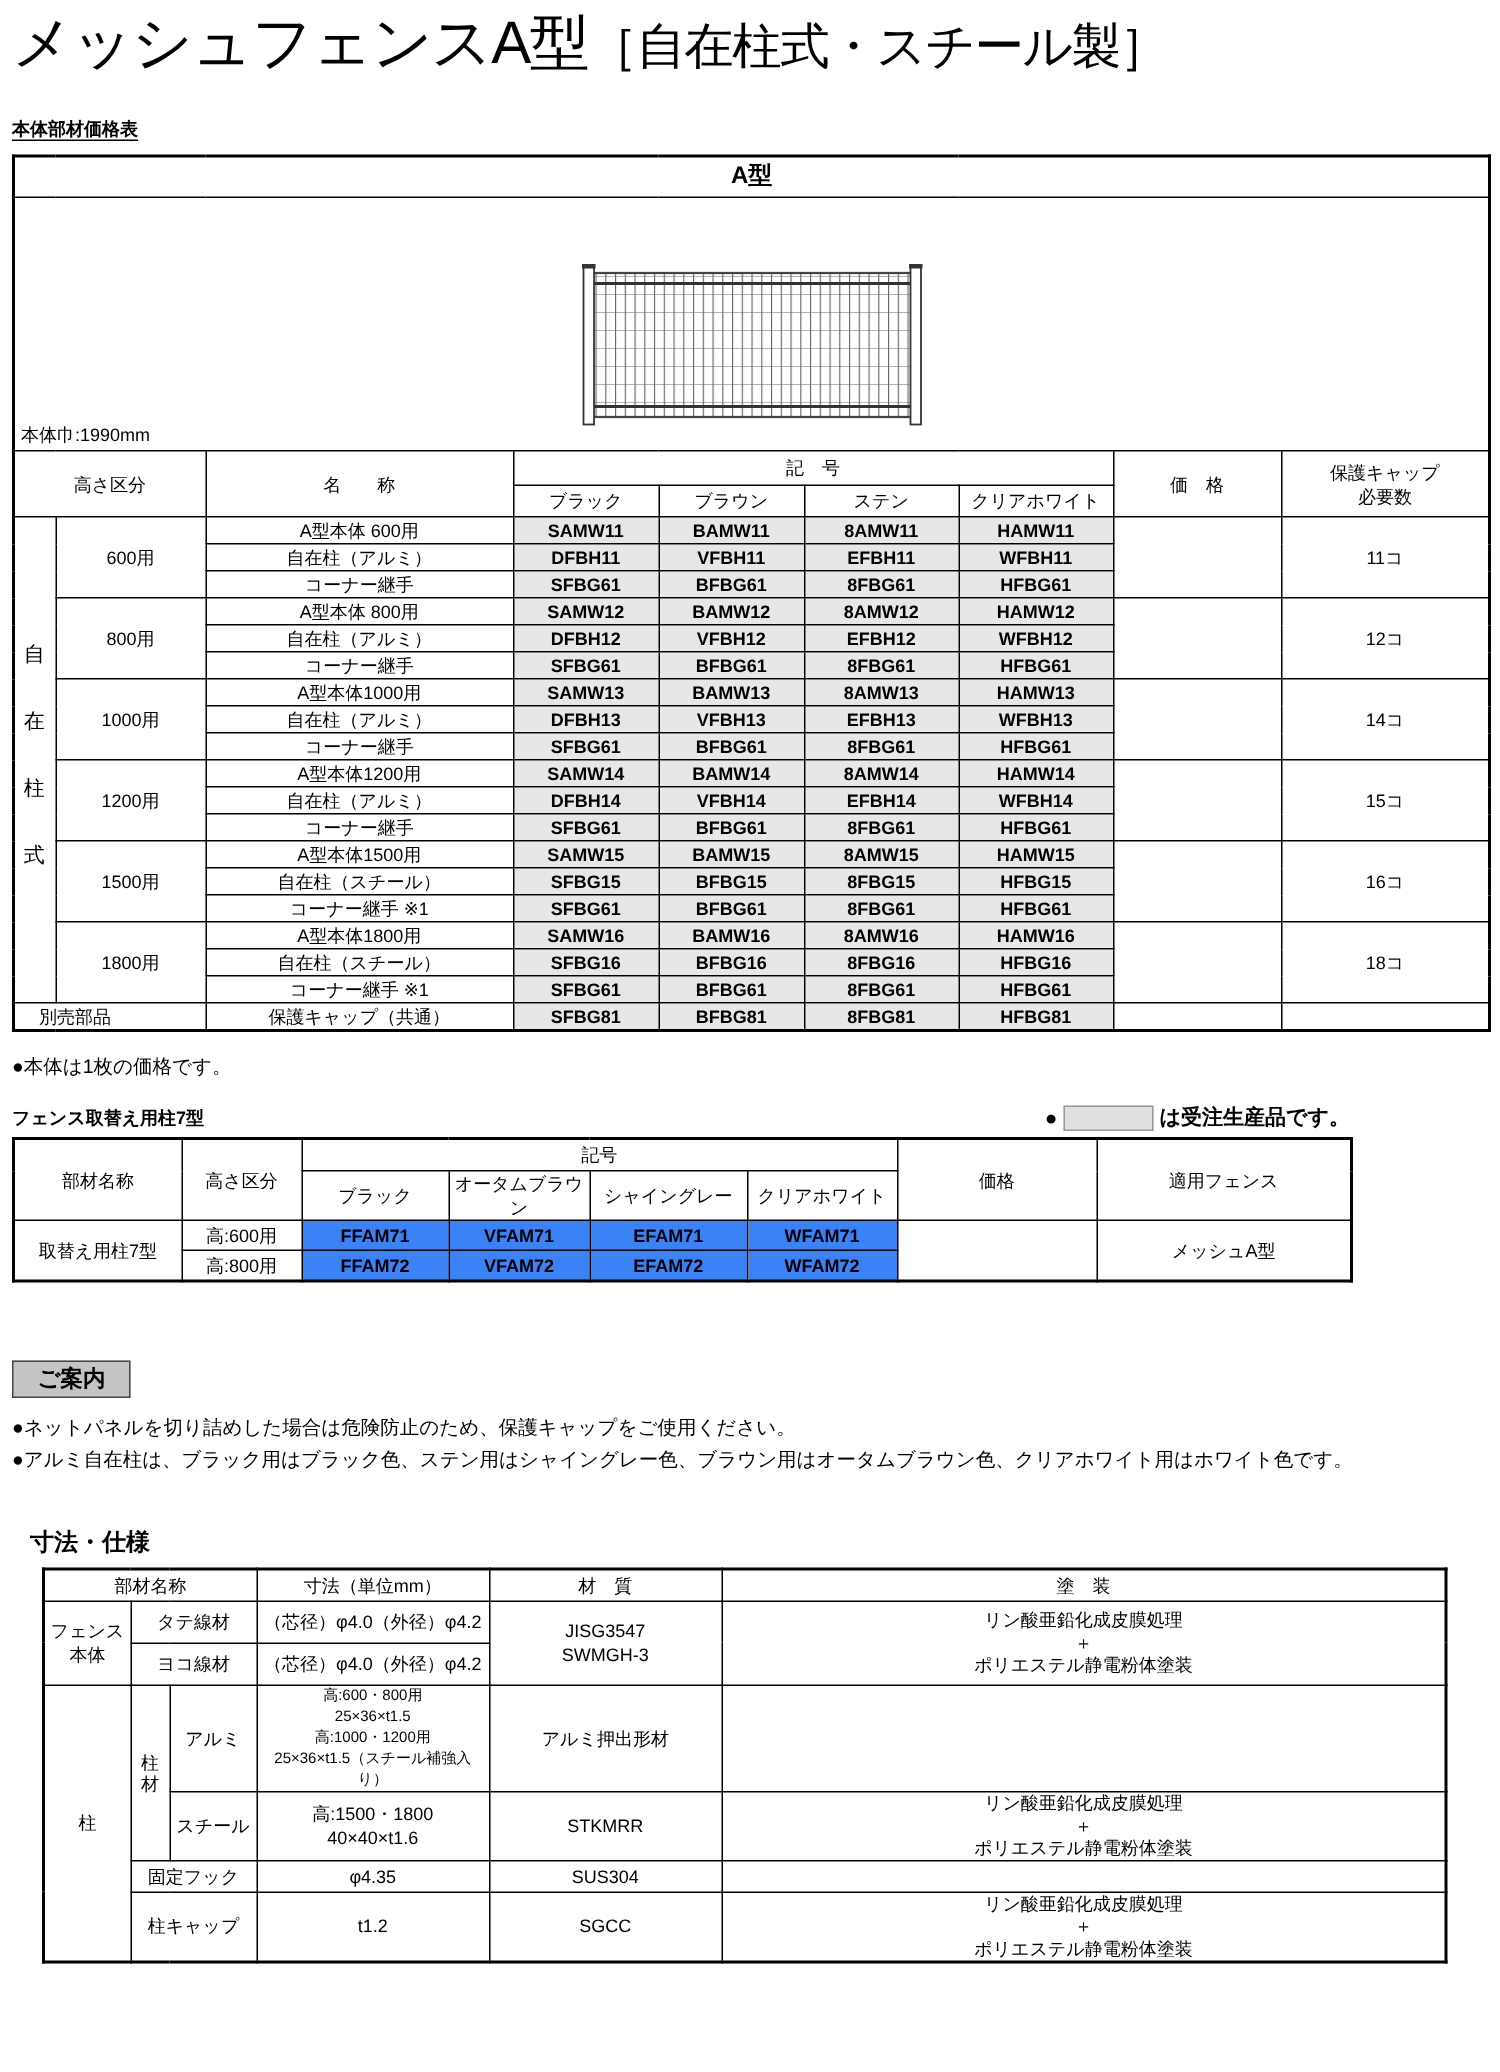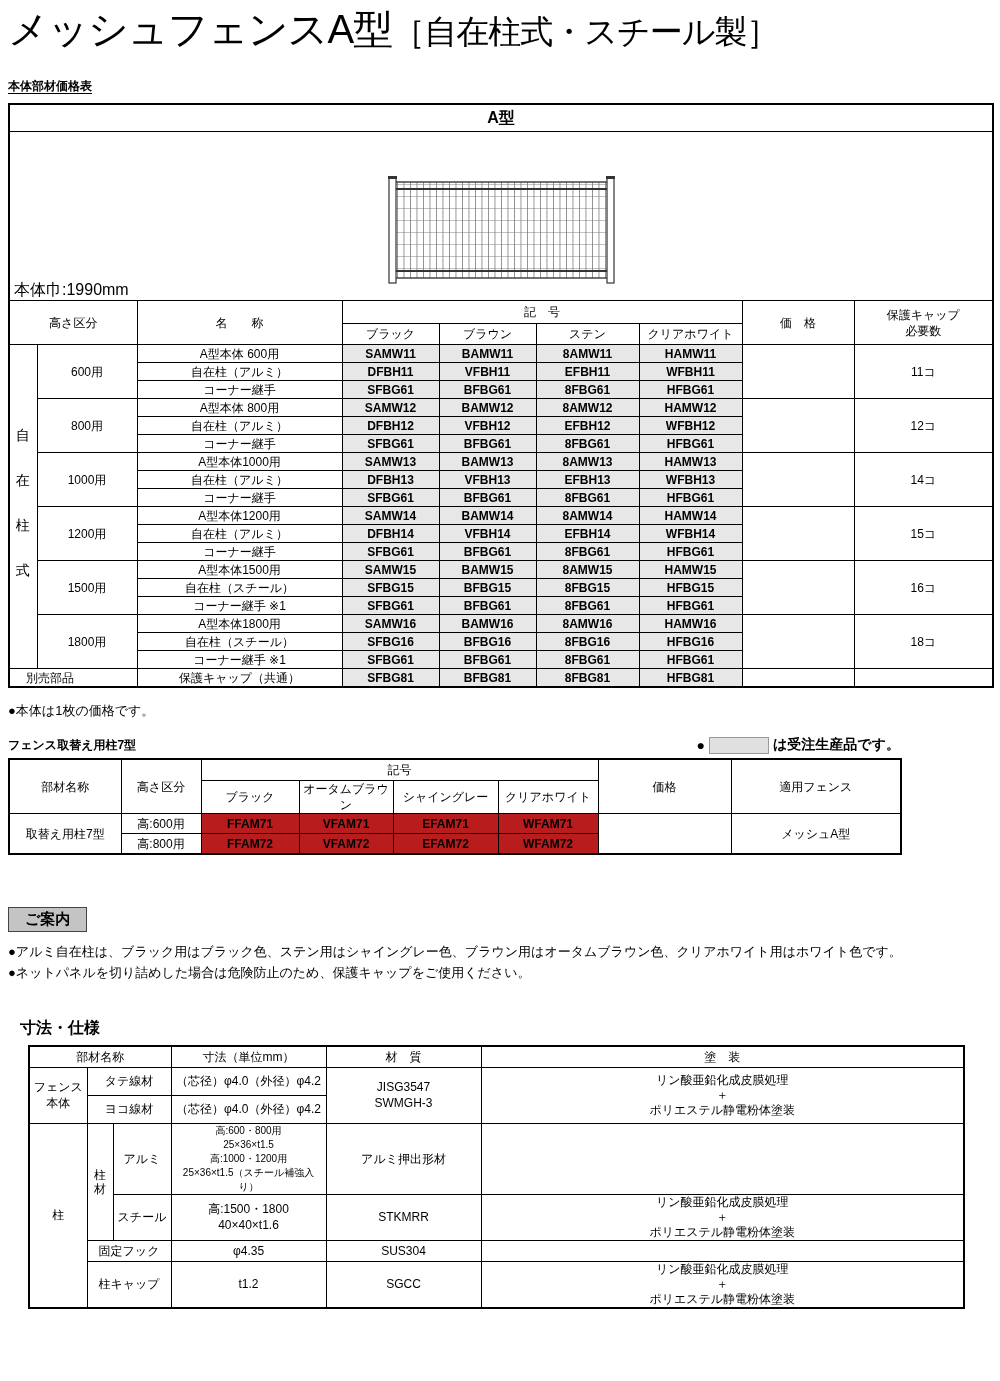--- a/index.html
+++ b/index.html
@@ -25,7 +25,7 @@
   .t1 .img-cell{height:168px;position:relative;padding:0;}
   .fence-wrap{display:flex;justify-content:center;align-items:flex-end;
     height:100%;box-sizing:border-box;padding-bottom:10px;}
-  .body-width{position:absolute;left:4px;bottom:2px;font-size:16px;}
+  .body-width{position:absolute;left:4px;bottom:2px;font-size:12px;}
   .t1 .hr1 th{height:22px;}
   .t1 .hr2 th{height:20px;}
   .t1 .gr td{height:17px;}

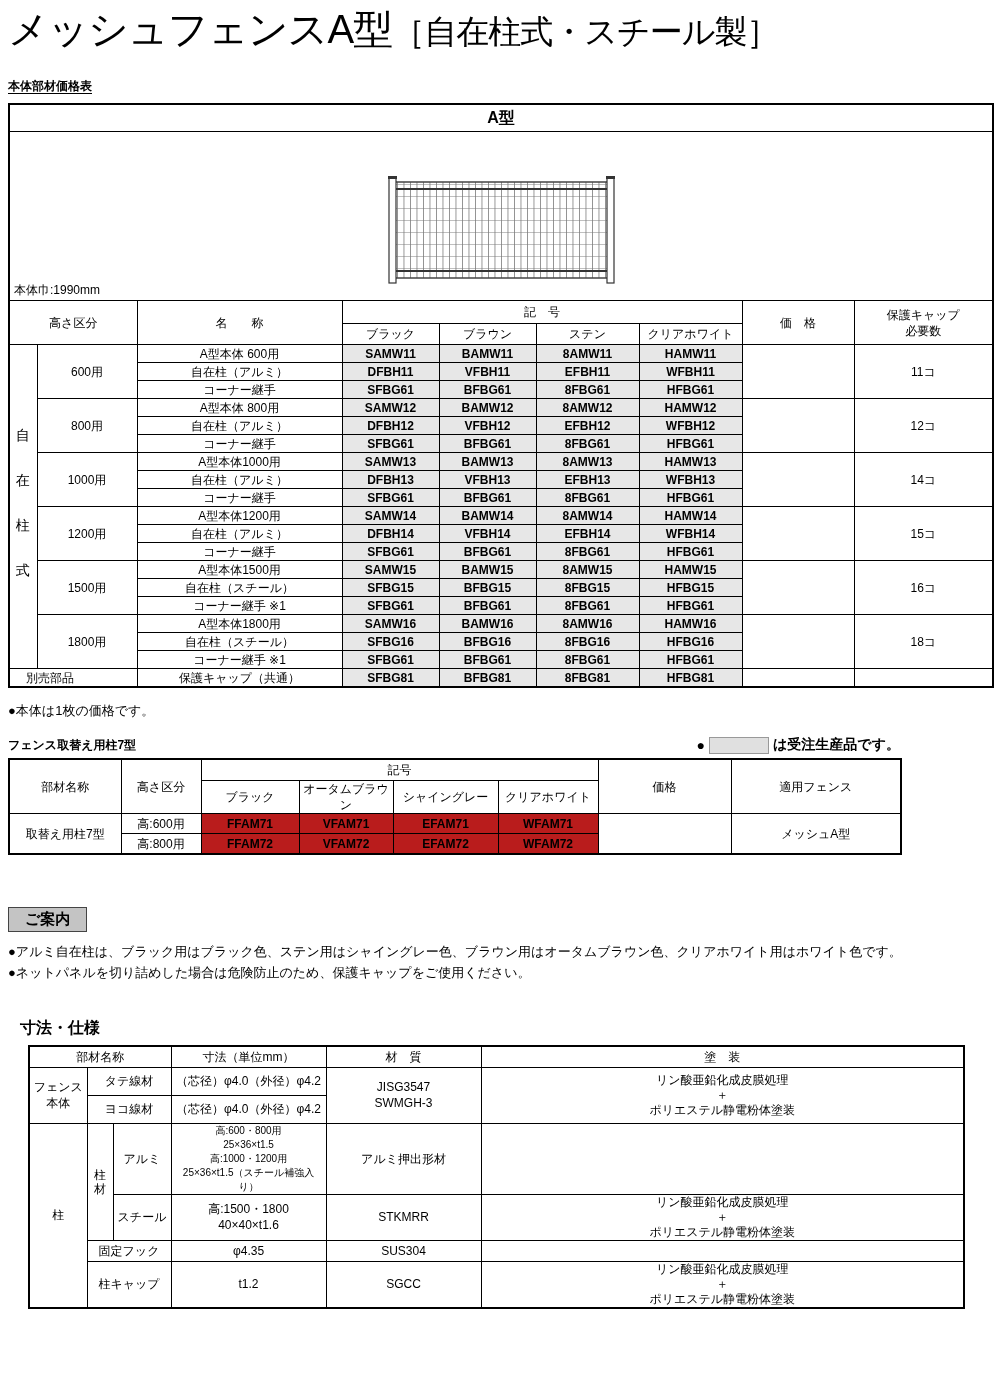--- a/index.html
+++ b/index.html
@@ -38,7 +38,7 @@
   .t2{width:892px;border:2px solid #000;margin-top:4px;}
   .t2 th{height:20px;}
   .t2 td{height:19px;}
-  .t2 .code{font-weight:bold;background:#b91c1c;}
+  .t2 .code{font-weight:bold;background:#3b82f6;}
 
   .sec2-row{display:flex;justify-content:space-between;align-items:flex-end;
     width:892px;margin-top:16px;}

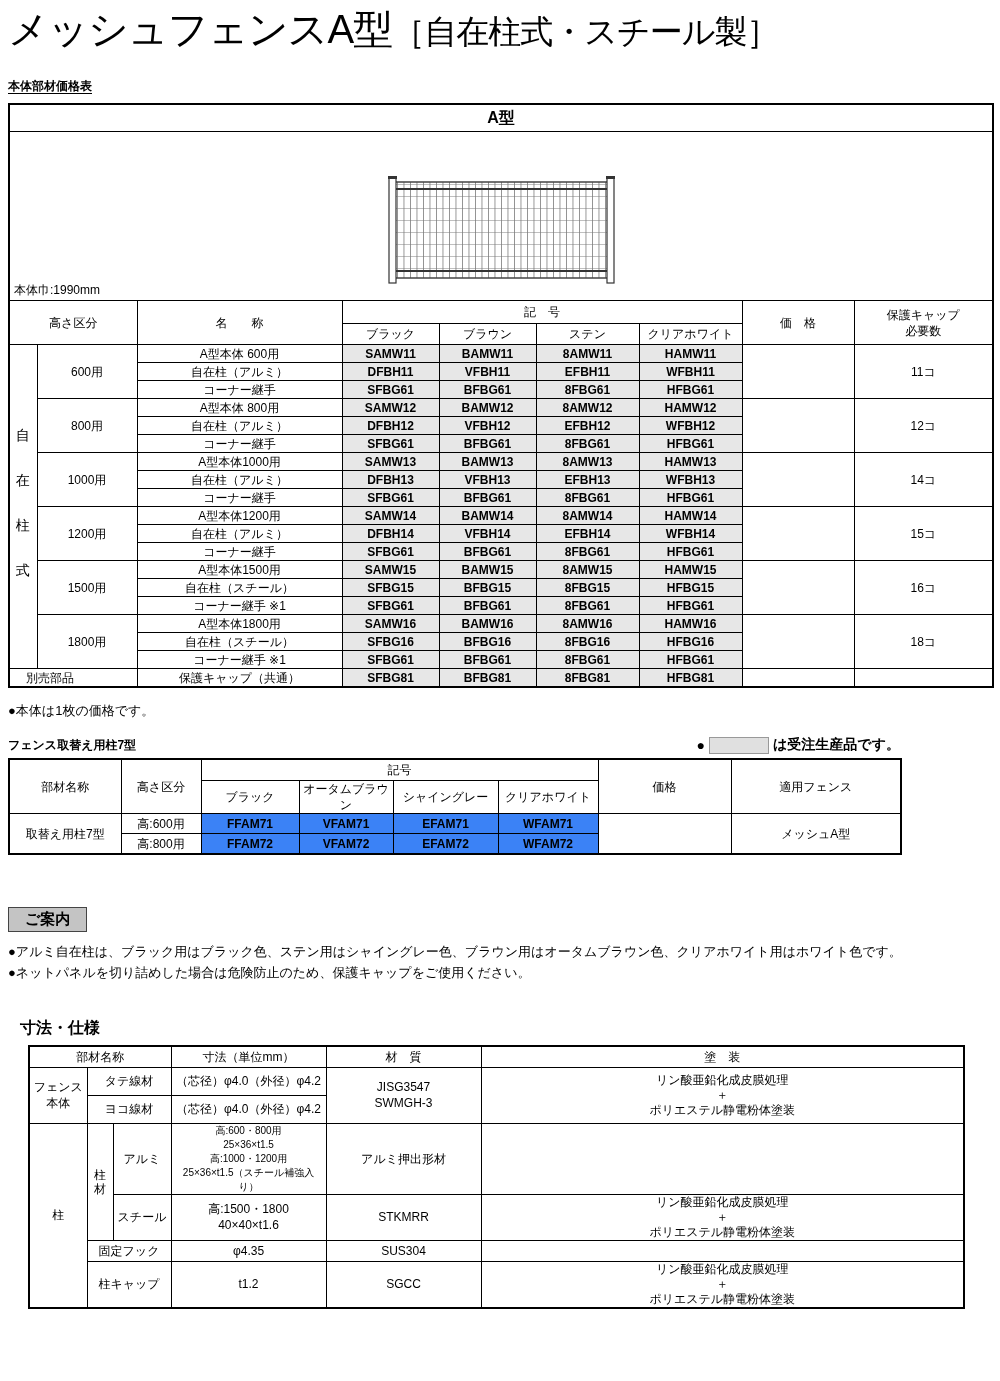--- a/index.html
+++ b/index.html
@@ -352,8 +352,8 @@
   <div class="guide">
     <span class="guide-box">ご案内</span>
     <div class="guide-notes">
+      <div>●ネットパネルを切り詰めした場合は危険防止のため、保護キャップをご使用ください。</div>
       <div>●アルミ自在柱は、ブラック用はブラック色、ステン用はシャイングレー色、ブラウン用はオータムブラウン色、クリアホワイト用はホワイト色です。</div>
-      <div>●ネットパネルを切り詰めした場合は危険防止のため、保護キャップをご使用ください。</div>
     </div>
   </div>
 

